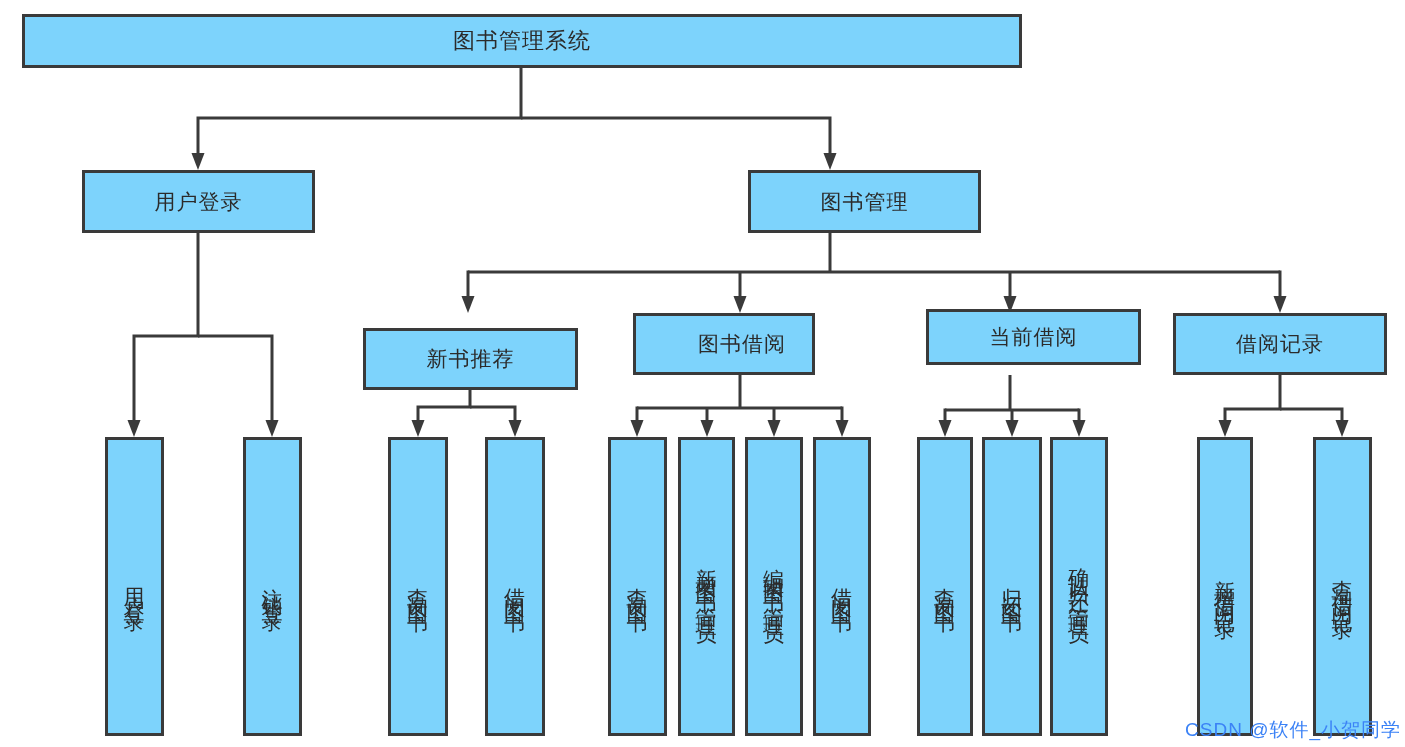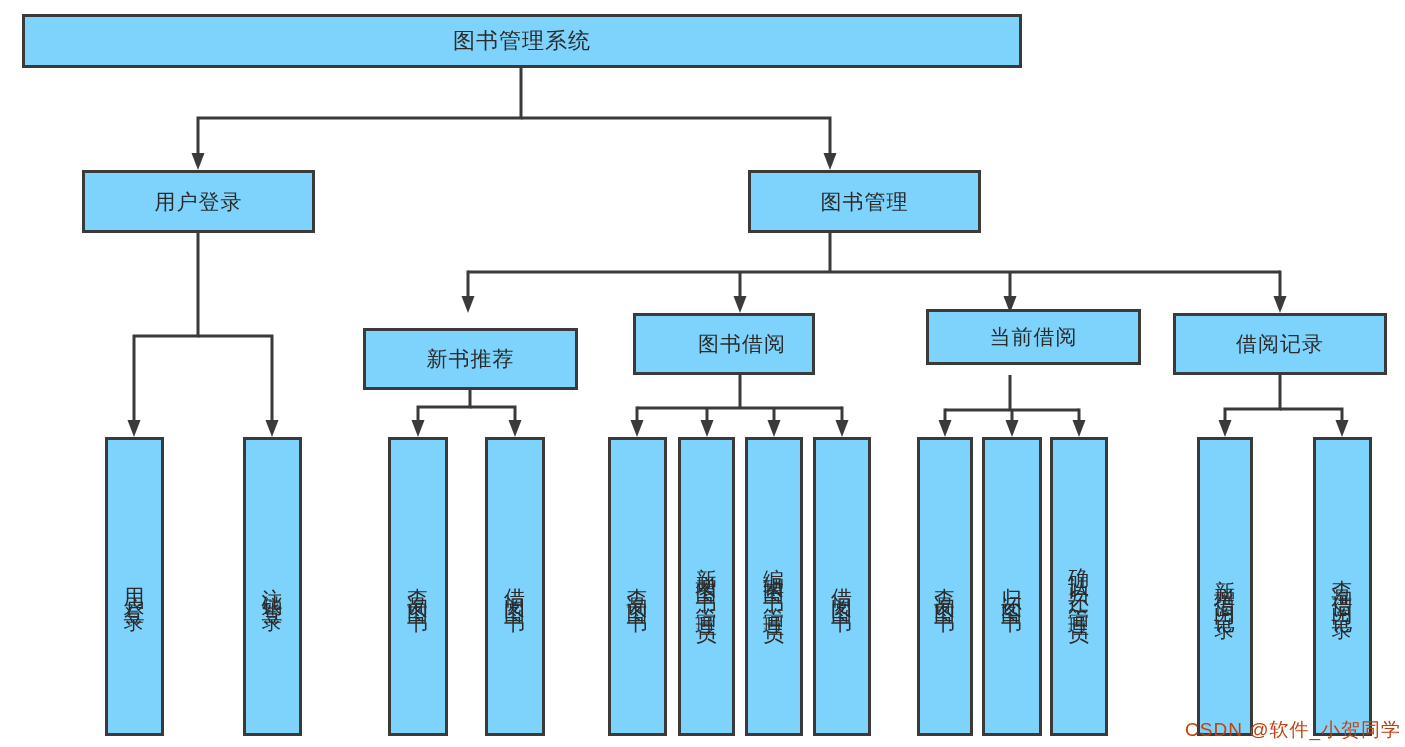--- a/index.html
+++ b/index.html
@@ -19,7 +19,7 @@
   }
   .root-node{font-size:22px;}
   .watermark{
-    position:absolute;right:4px;bottom:4px;color:#c2410c;font-size:19px;
+    position:absolute;right:4px;bottom:4px;color:#3b82f6;font-size:19px;
     letter-spacing:1px;z-index:5;
   }
 </style>

